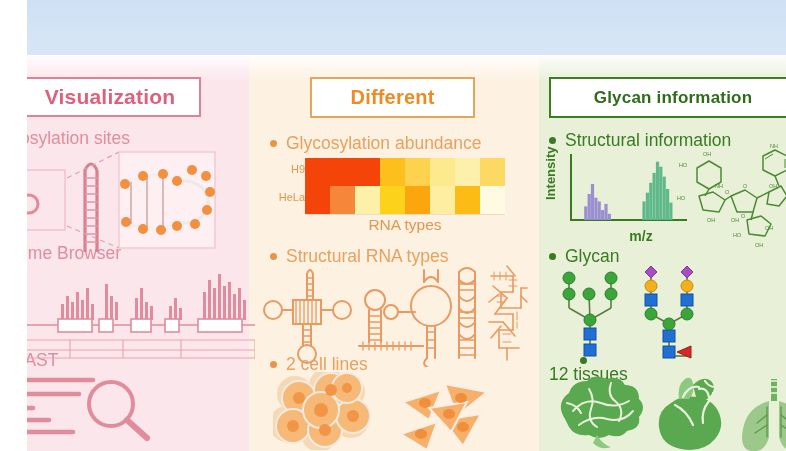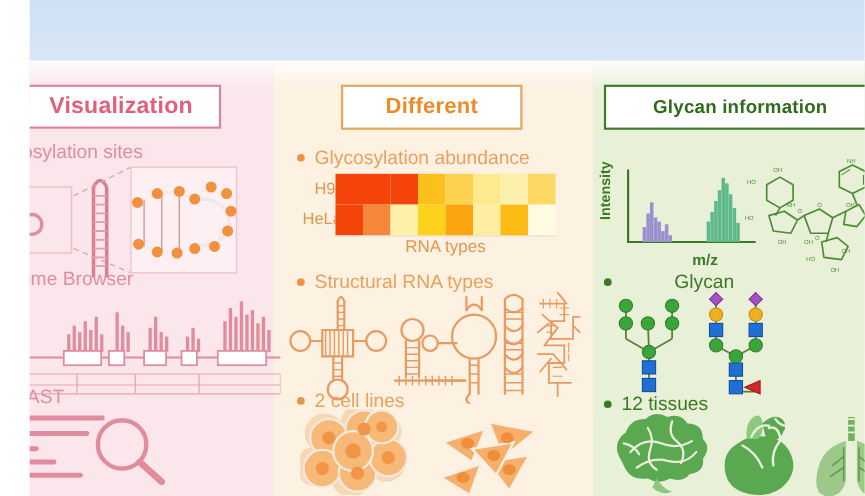--- a/index.html
+++ b/index.html
@@ -513,6 +513,10 @@
     </svg>
   </div>
 
+  <div class="bullet b-gr" style="left:522px; top:130px;">
+    <span class="dot"></span>
+    <span>Structural information</span>
+  </div>
   <div class="bullet b-gr" style="left:522px; top:246px;gap:48px;">
     <span class="dot"></span>
     <span>Glycan</span>

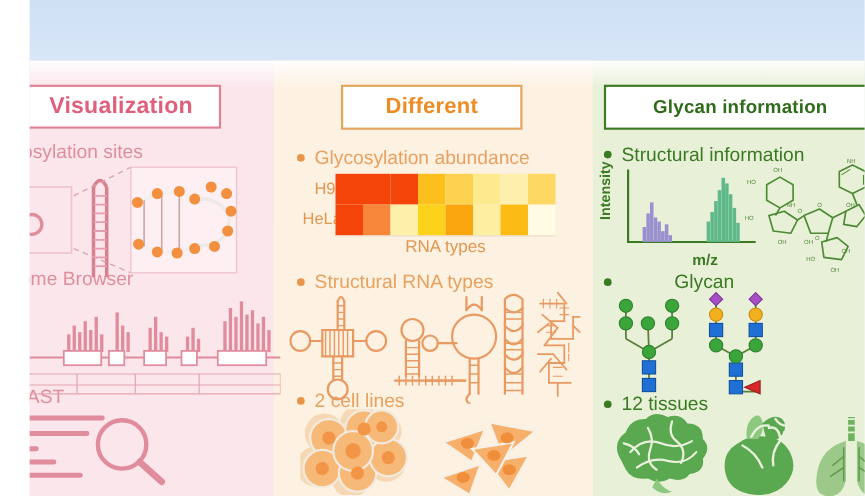--- a/index.html
+++ b/index.html
@@ -89,7 +89,7 @@
   .hm-cell { height: 28px; }
   .hm-label {
     position: absolute; left: 0; width: 30px;
-    font-size: 15px; color: #e0974f; text-align: right;
+    font-size: 11px; color: #e0974f; text-align: right;
   }
   #hm-lab-0 { top: 5px; }
   #hm-lab-1 { top: 33px; }

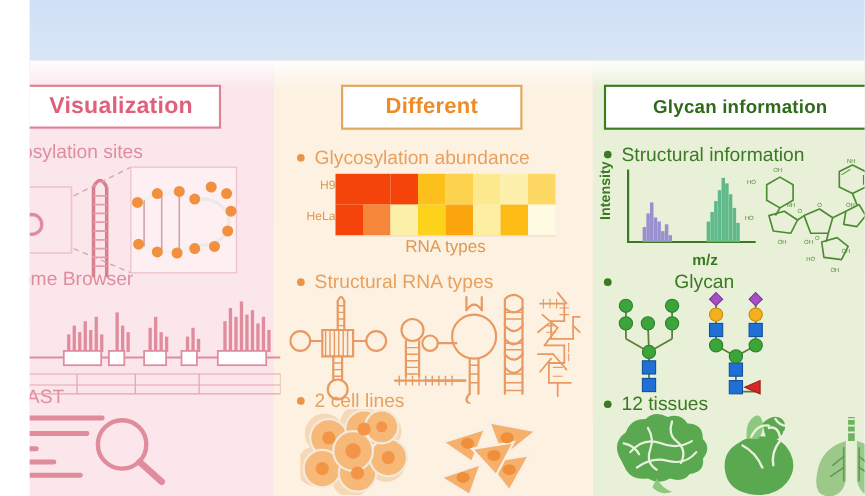--- a/index.html
+++ b/index.html
@@ -517,7 +517,7 @@
     <span class="dot"></span>
     <span>Structural information</span>
   </div>
-  <div class="bullet b-gr" style="left:522px; top:246px;gap:48px;">
+  <div class="bullet b-gr" style="left:522px; top:246px;">
     <span class="dot"></span>
     <span>Glycan</span>
   </div>

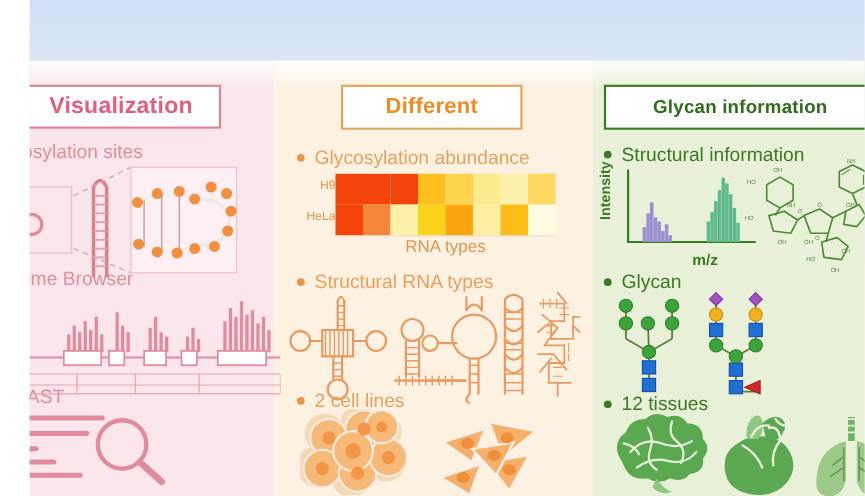--- a/index.html
+++ b/index.html
@@ -521,7 +521,7 @@
     <span class="dot"></span>
     <span>Glycan</span>
   </div>
-  <div class="bullet b-gr" style="left:522px; top:357px;">
+  <div class="bullet b-gr" style="left:522px; top:357px;flex-direction:column;">
     <span class="dot"></span>
     <span>12 tissues</span>
   </div>

